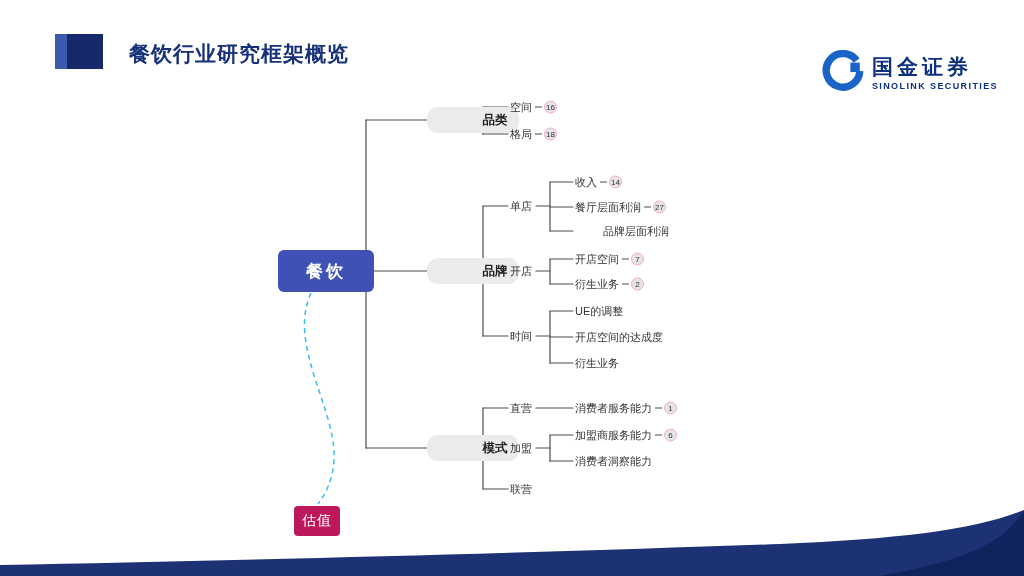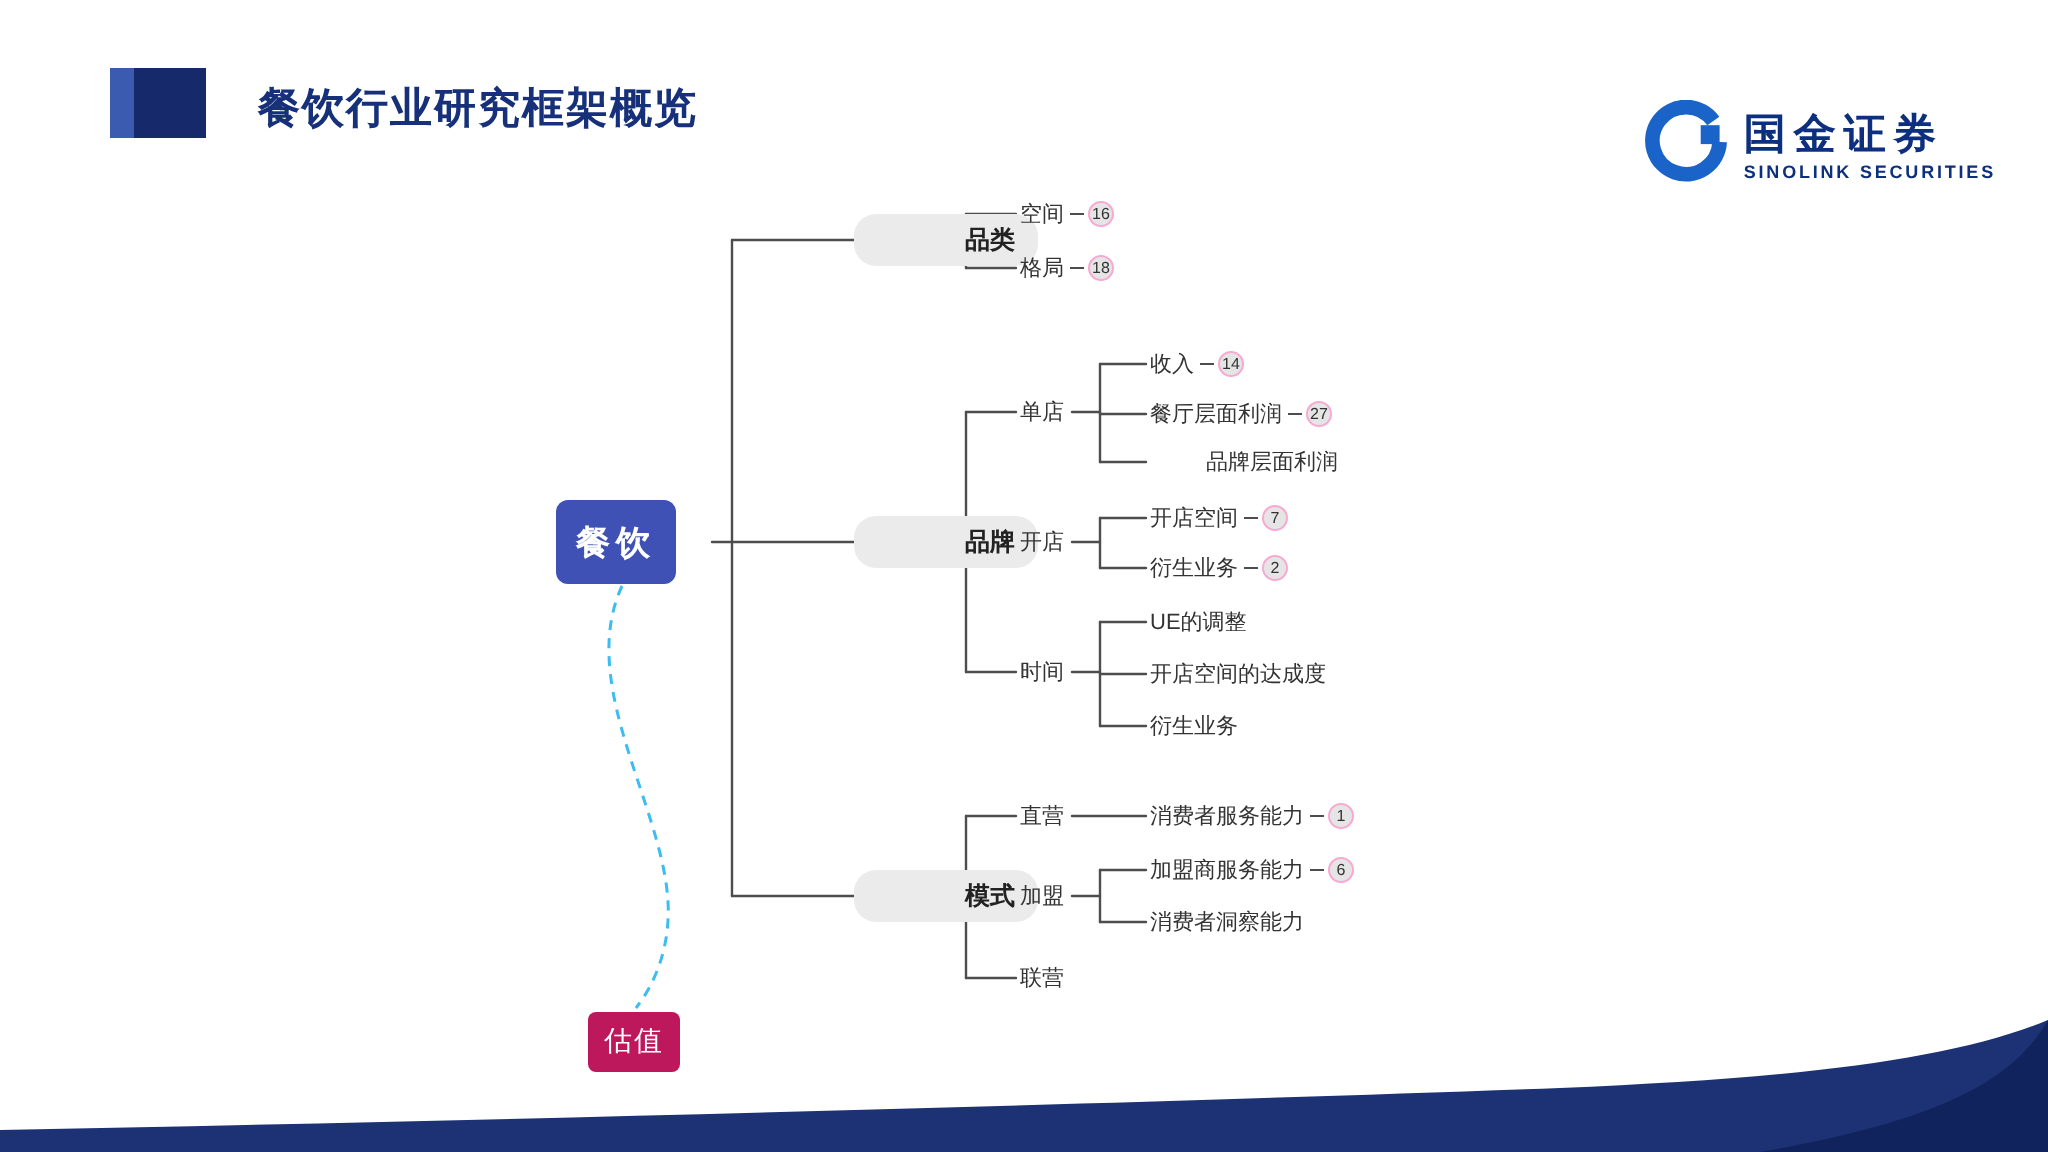--- a/index.html
+++ b/index.html
@@ -20,7 +20,7 @@
   .logo-sub{font-size:9px;font-weight:bold;color:#0c2f7e;letter-spacing:1.4px;margin-top:2px;}
 
   
-  .root-node{position:absolute;left:278px;top:250px;width:60px;height:42px;background:#3f51b5;
+  .root-node{position:absolute;left:278px;top:250px;width:96px;height:42px;background:#3f51b5;
              border-radius:6px;color:#fff;display:flex;align-items:center;justify-content:center;
              font-size:17px;font-weight:bold;letter-spacing:3px;}
   .valuation-node{position:absolute;left:294px;top:506px;width:46px;height:30px;background:#be185d;

